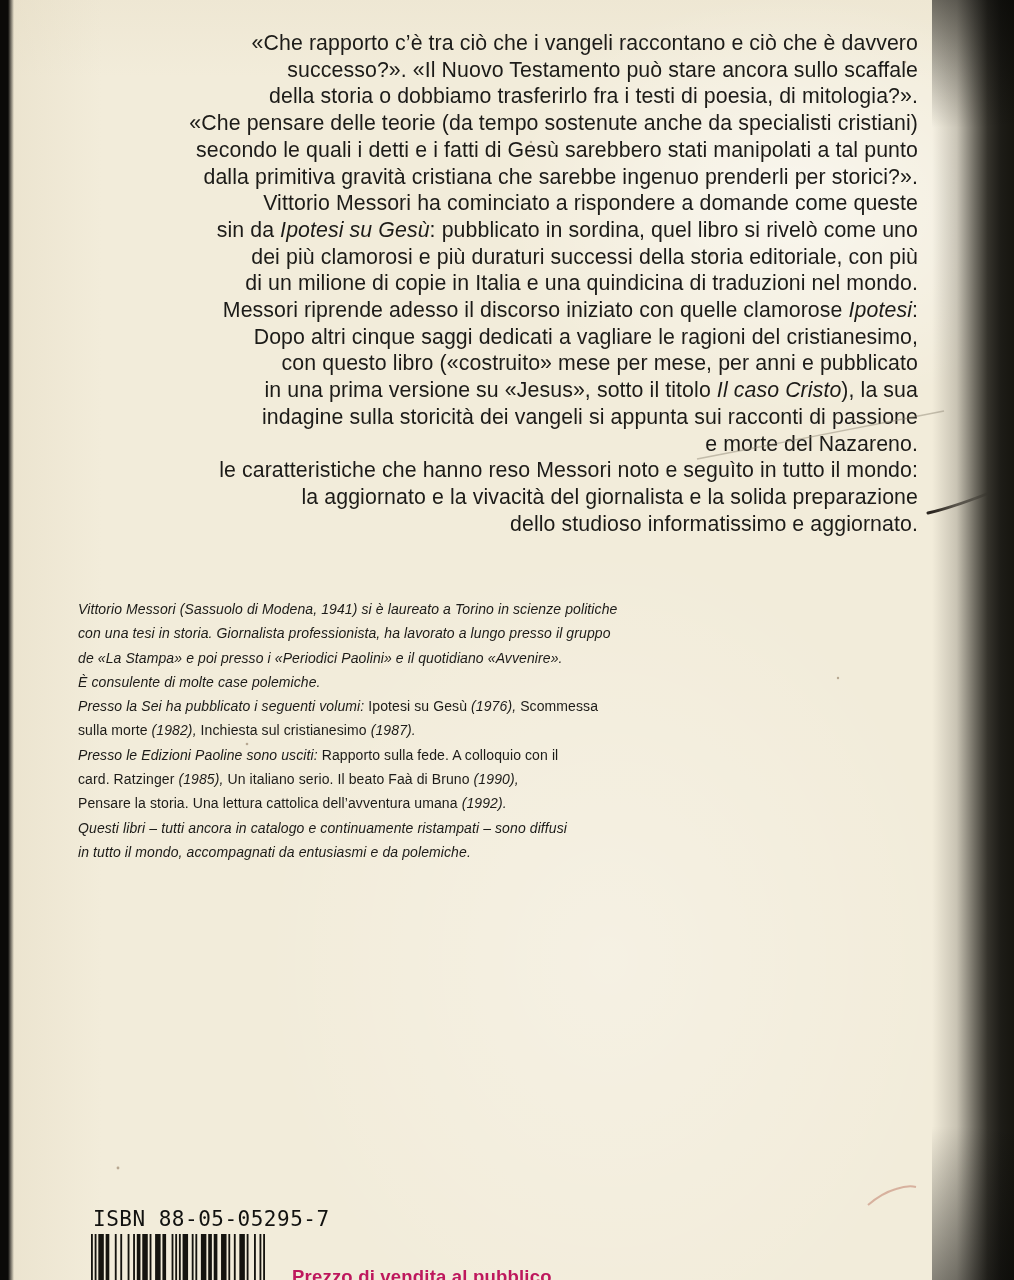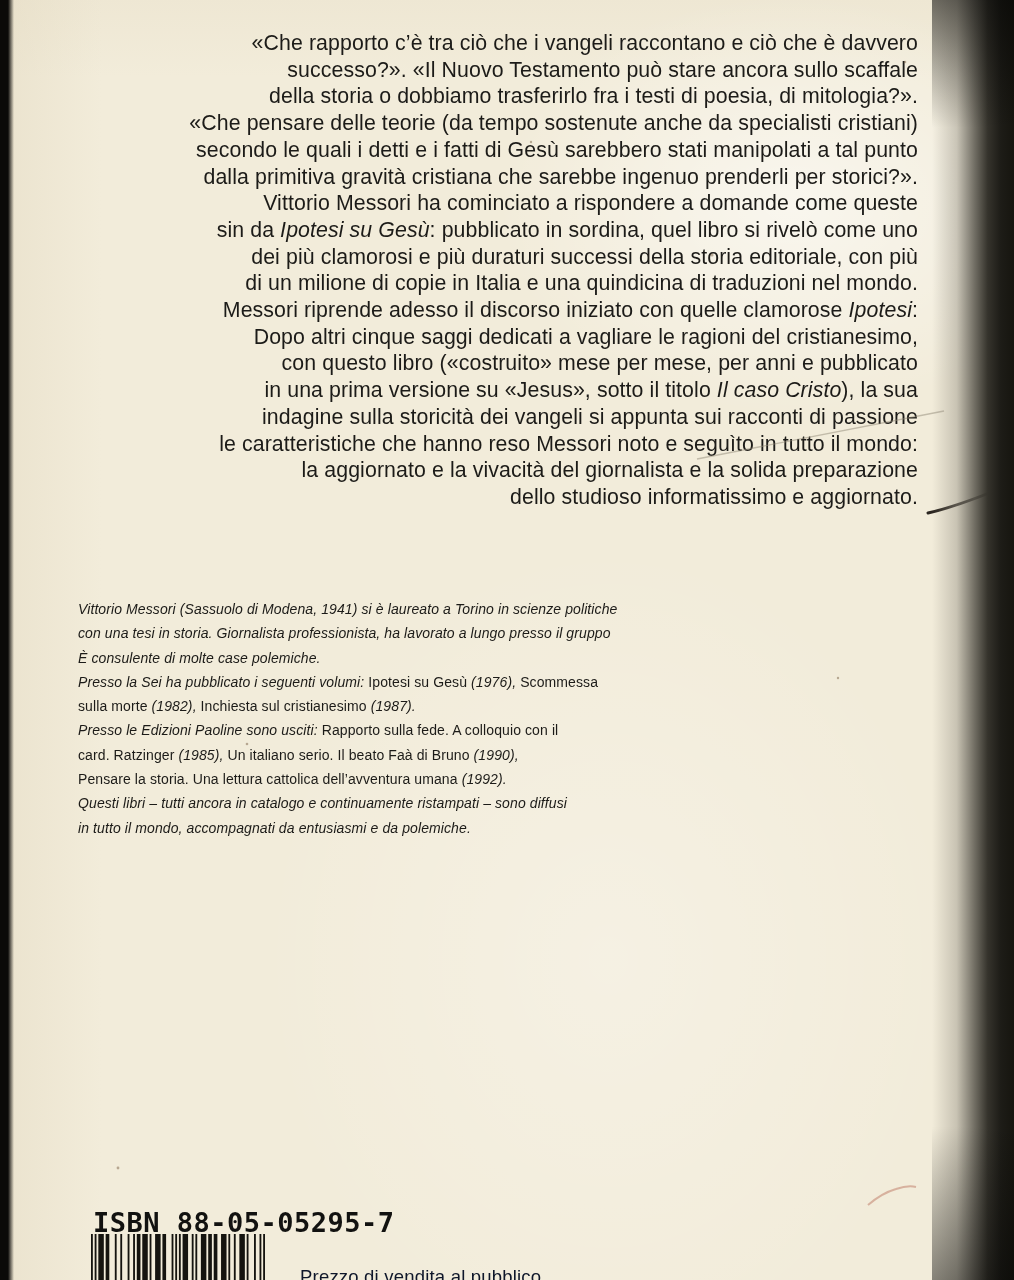--- a/index.html
+++ b/index.html
@@ -88,6 +88,7 @@
       <div class="line"><span>con questo libro («costruito» mese per mese, per anni e pubblicato</span></div>
       <div class="line"><span>in una prima versione su «Jesus», sotto il titolo </span><span class="it">Il caso Cristo</span><span>), la sua</span></div>
       <div class="line"><span>indagine sulla storicità dei vangeli si appunta sui racconti di passione</span></div>
+      <div class="line"><span>e morte del Nazareno.</span></div>
       <div class="line"><span>le caratteristiche che hanno reso Messori noto e seguìto in tutto il mondo:</span></div>
       <div class="line"><span>la aggiornato e la vivacità del giornalista e la solida preparazione</span></div>
       <div class="line"><span>dello studioso informatissimo e aggiornato.</span></div>

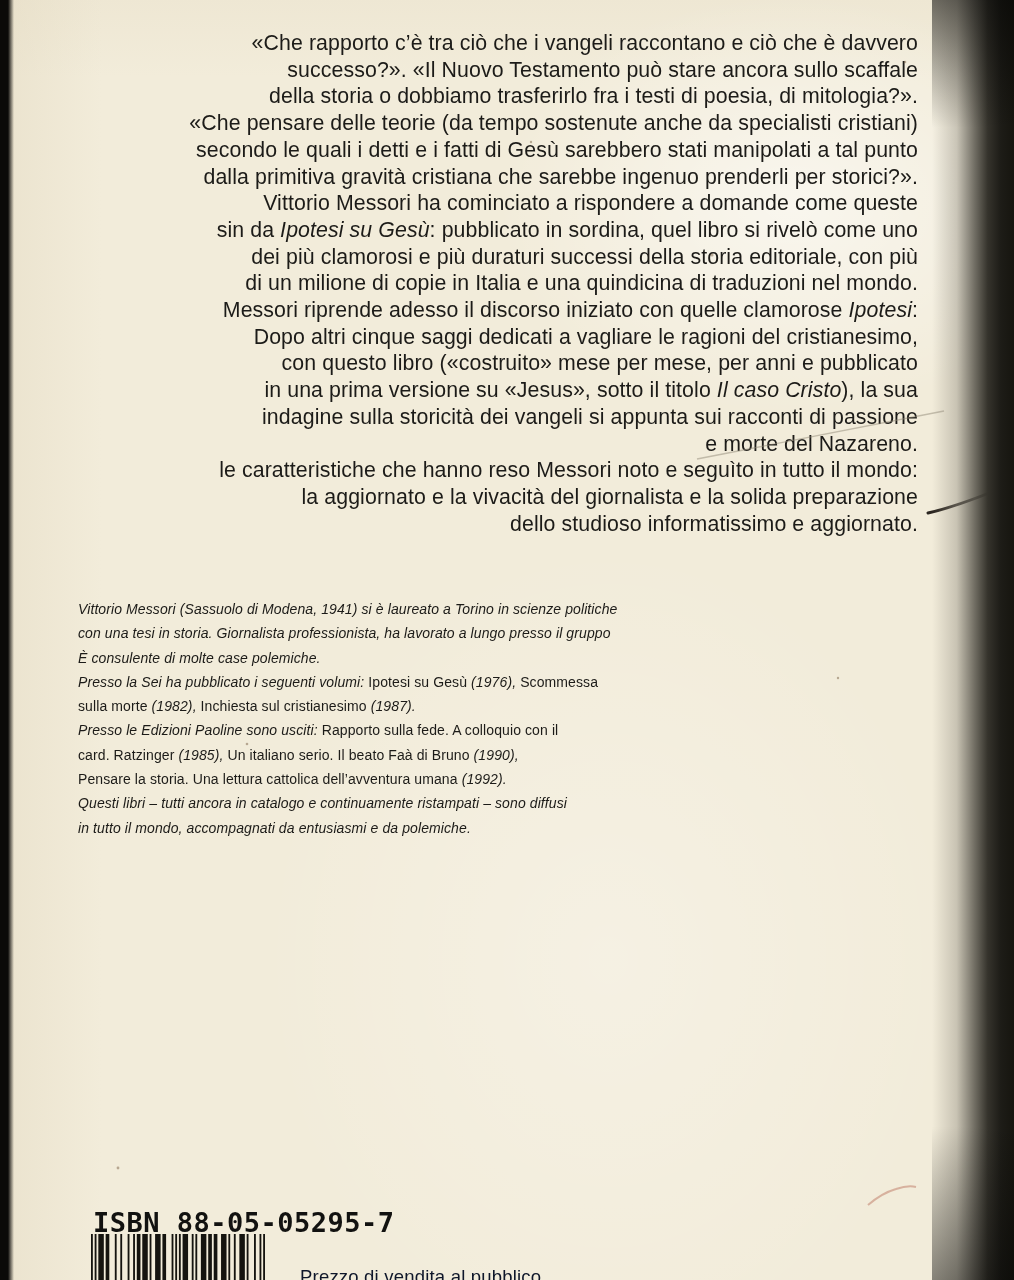--- a/index.html
+++ b/index.html
@@ -97,6 +97,7 @@
   <div class="block bio">
       <div class="line"><span class="it">Vittorio Messori (Sassuolo di Modena, 1941) si è laureato a Torino in scienze politiche</span></div>
       <div class="line"><span class="it">con una tesi in storia. Giornalista professionista, ha lavorato a lungo presso il gruppo</span></div>
+      <div class="line"><span class="it">de «La Stampa» e poi presso i «Periodici Paolini» e il quotidiano «Avvenire».</span></div>
       <div class="line"><span class="it">È consulente di molte case polemiche.</span></div>
       <div class="line"><span class="it">Presso la Sei ha pubblicato i seguenti volumi: </span><span>Ipotesi su Gesù </span><span class="it">(1976),</span><span> Scommessa</span></div>
       <div class="line"><span>sulla morte </span><span class="it">(1982),</span><span> Inchiesta sul cristianesimo </span><span class="it">(1987).</span></div>

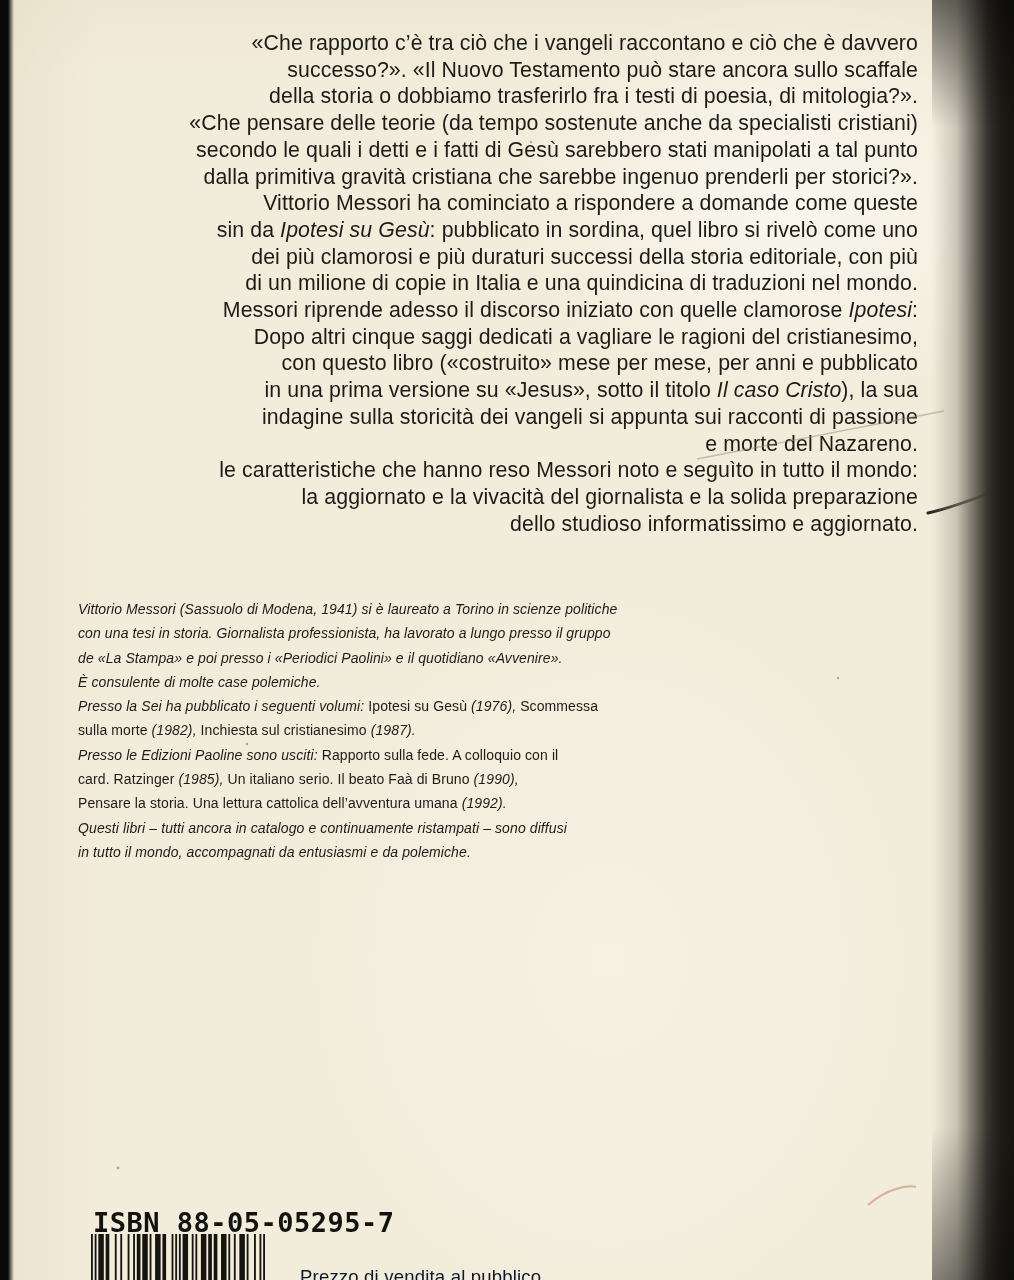--- a/index.html
+++ b/index.html
@@ -56,7 +56,7 @@
   .isbn{
     position:absolute;left:93px;top:1207px;
     font-family:"DejaVu Sans Mono", monospace;
-    font-size:27px;font-weight:700;letter-spacing:0.5px;color:#121210;
+    font-size:21px;font-weight:400;letter-spacing:0.5px;color:#121210;
   }
   .barcode{position:absolute;left:91px;top:1234px;}
   .price{

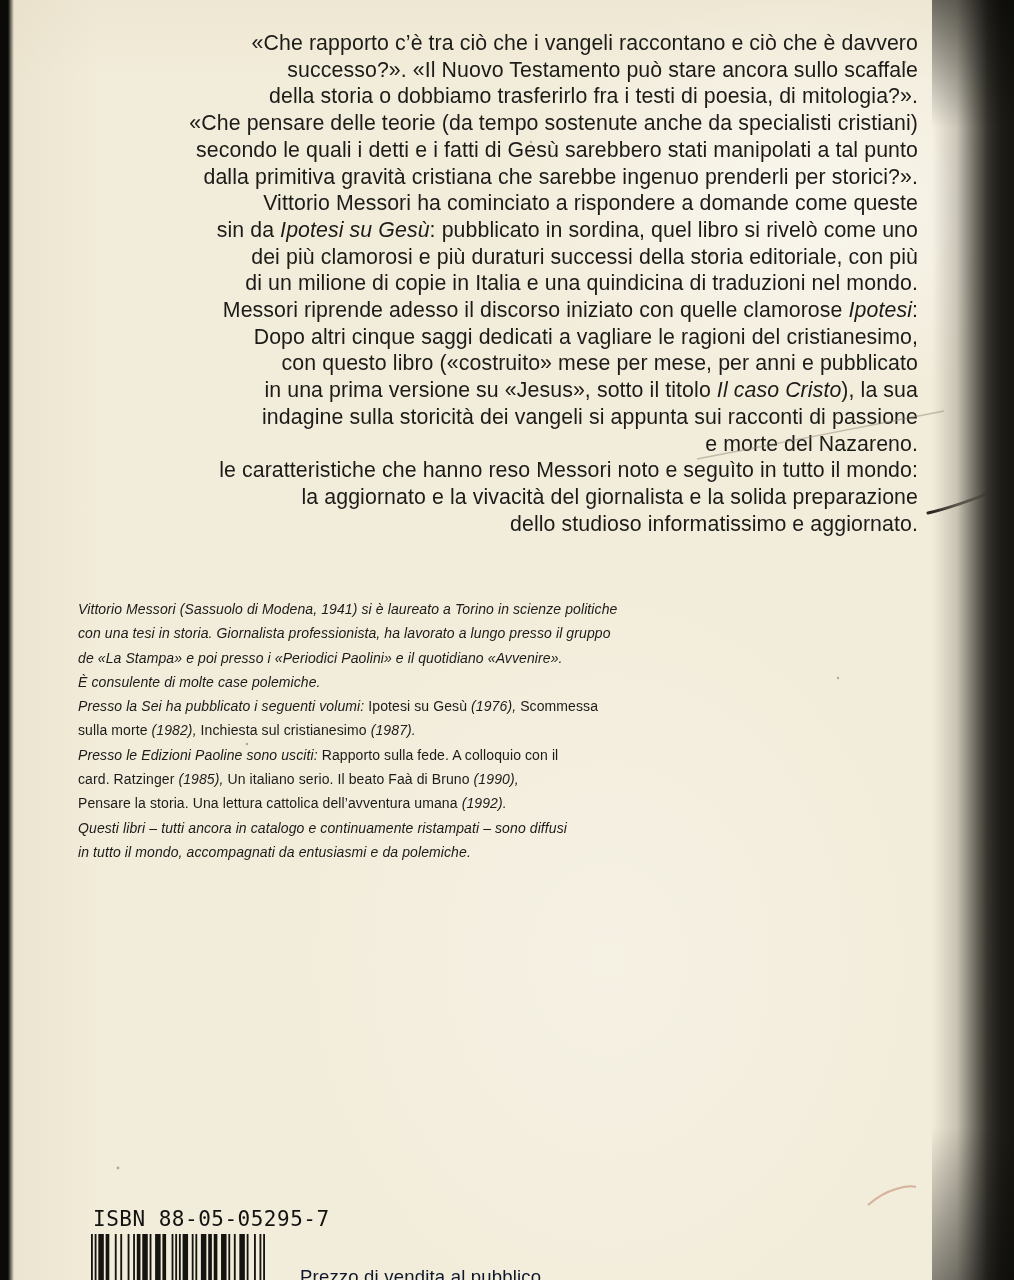--- a/index.html
+++ b/index.html
@@ -60,8 +60,8 @@
   }
   .barcode{position:absolute;left:91px;top:1234px;}
   .price{
-    position:absolute;left:300px;top:1266px;height:14px;overflow:hidden;
-    font-size:18.5px;color:#0f172a;letter-spacing:0.2px;
+    position:absolute;left:292px;top:1266px;height:14px;overflow:hidden;
+    font-size:18.5px;color:#be185d;letter-spacing:0.2px;font-weight:bold;
   }
   .artifacts{position:absolute;inset:0;pointer-events:none;}
 </style>

